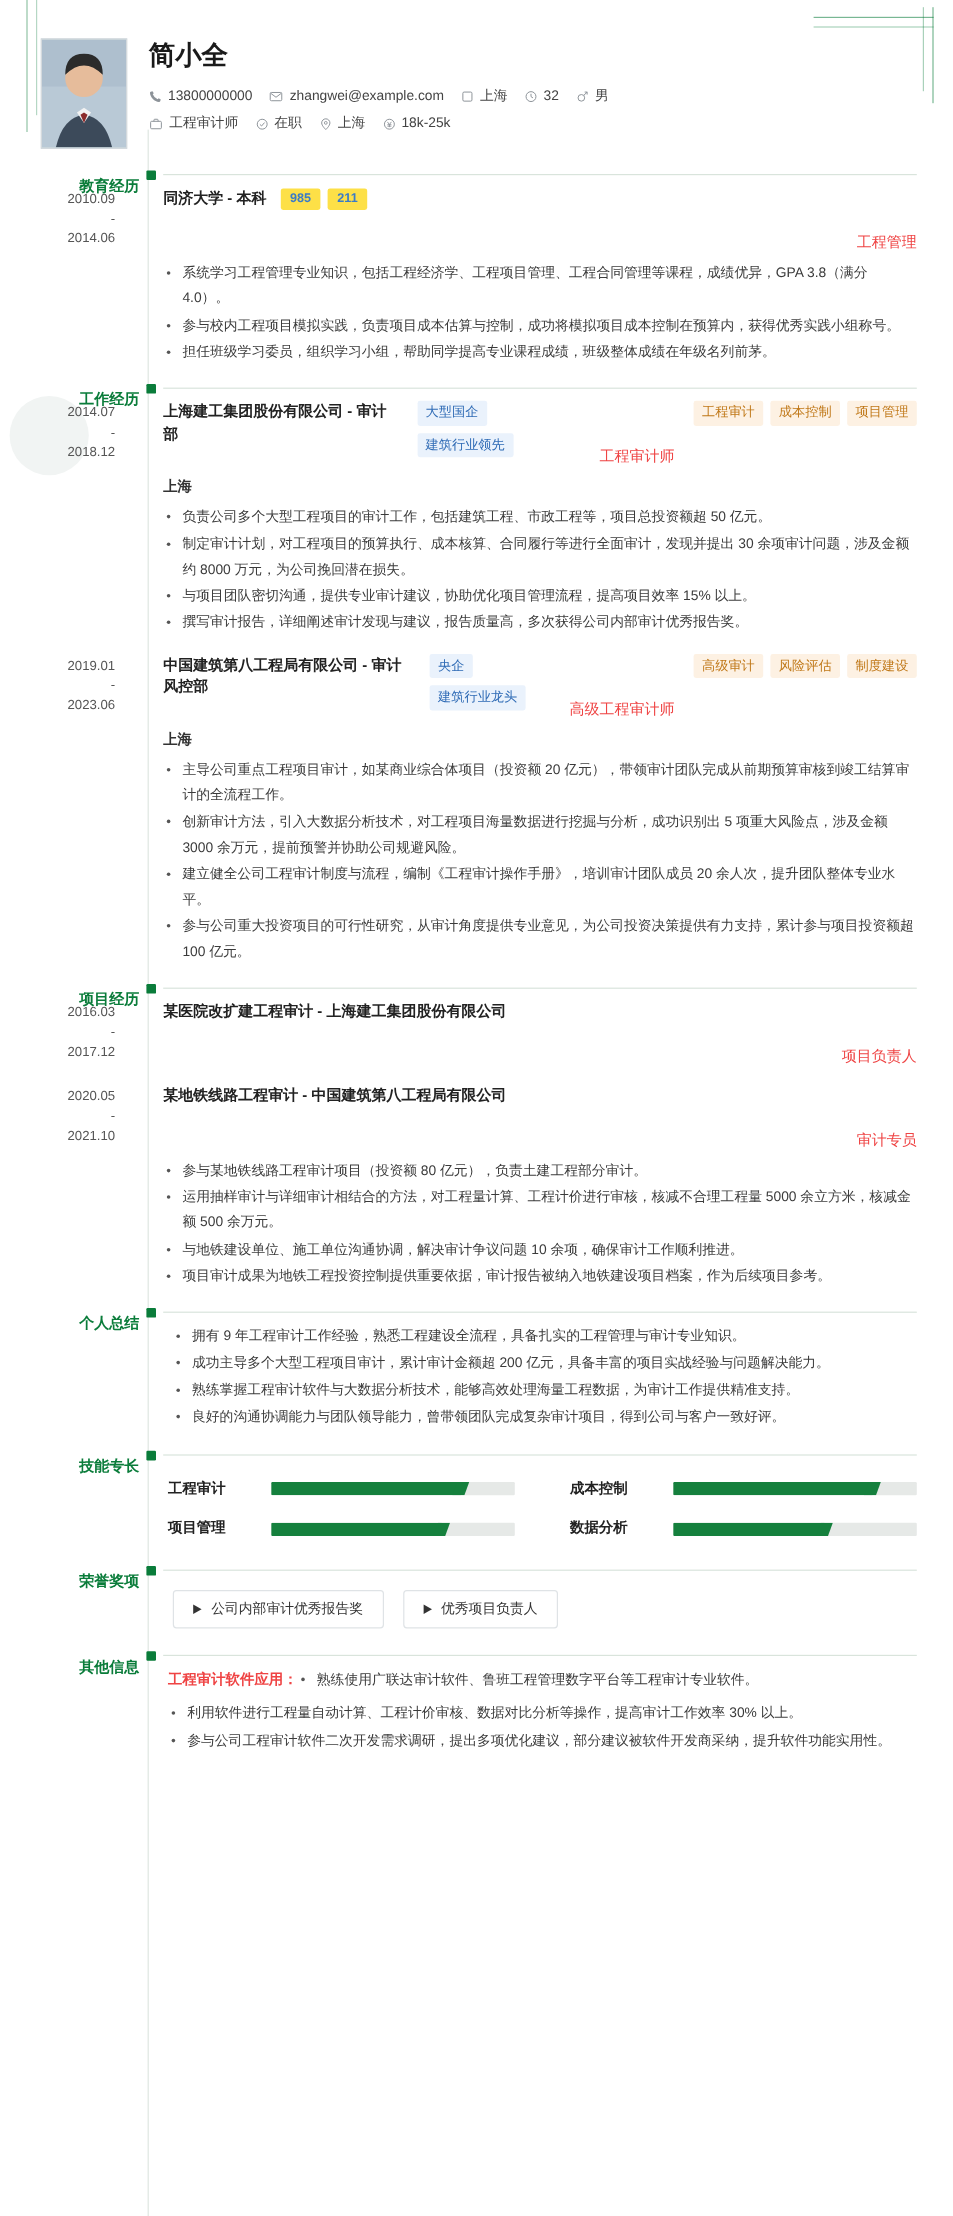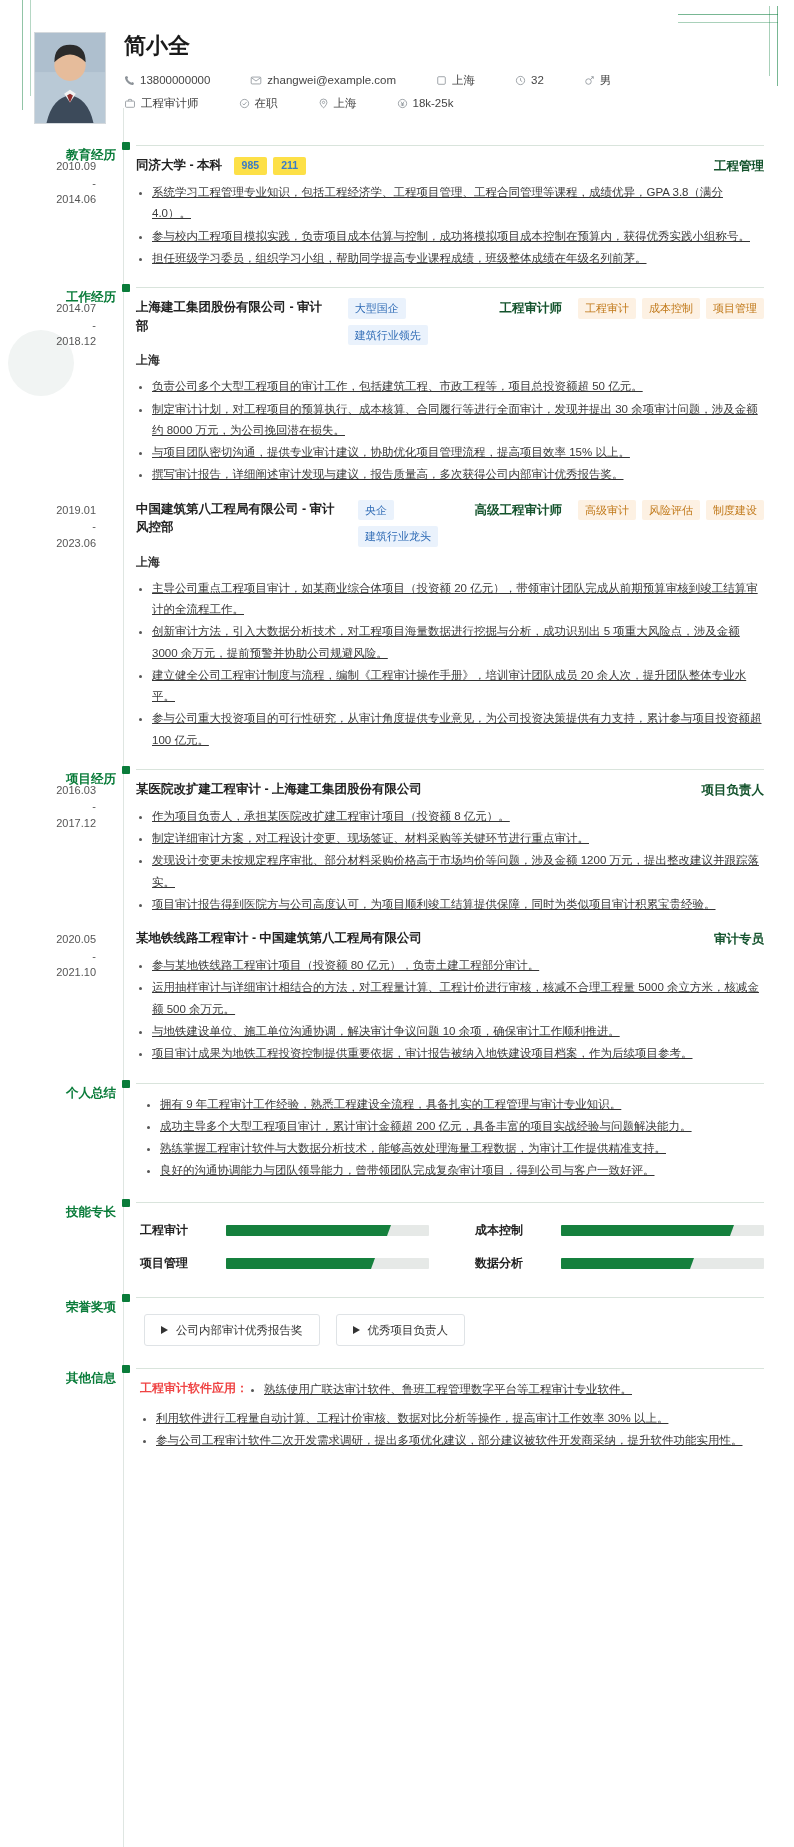--- a/index.html
+++ b/index.html
@@ -76,7 +76,7 @@
     display: flex;
     flex-wrap: wrap;
     align-items: flex-end;
-    gap: 4px 40px;
+    gap: 4px 14px;
     color: #444444;
     font-size: 11.5px;
     line-height: 2;

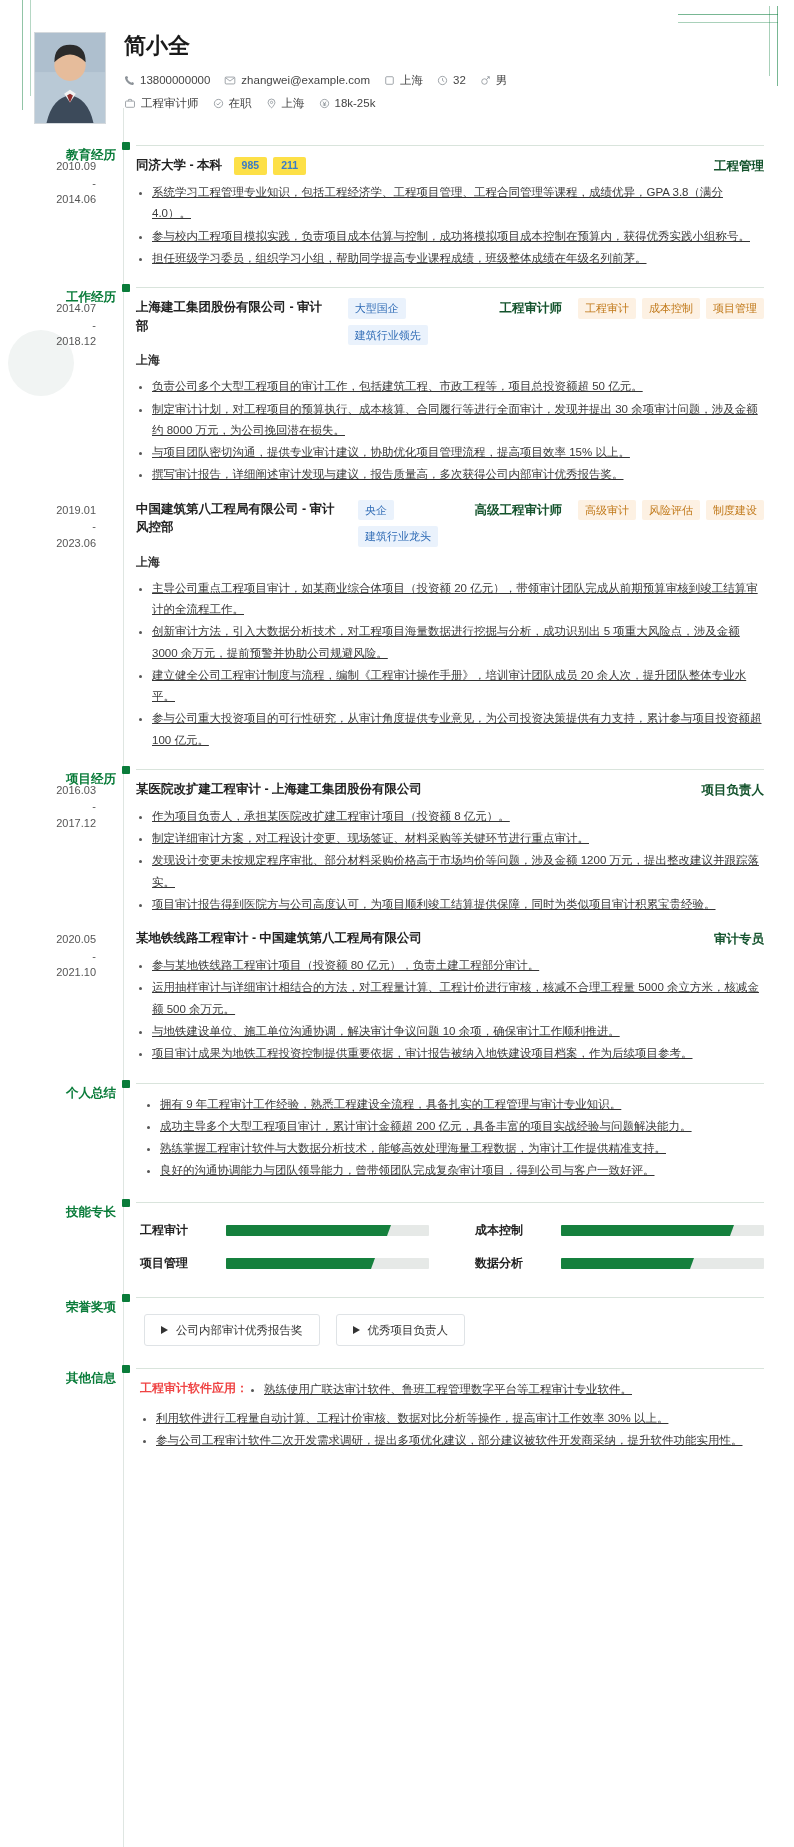--- a/index.html
+++ b/index.html
@@ -163,12 +163,13 @@
     max-width: 330px;
   }
   .entry-right {
-    font-weight: bold;
+    font-weight: normal;
     font-size: 12.5px;
-    color: #14532d;
+    color: #ef4444;
     white-space: nowrap;
     flex: 0 0 auto;
     text-align: right;
+    margin-top: 36px;
   }
   .entry-sub {
     font-size: 12px;

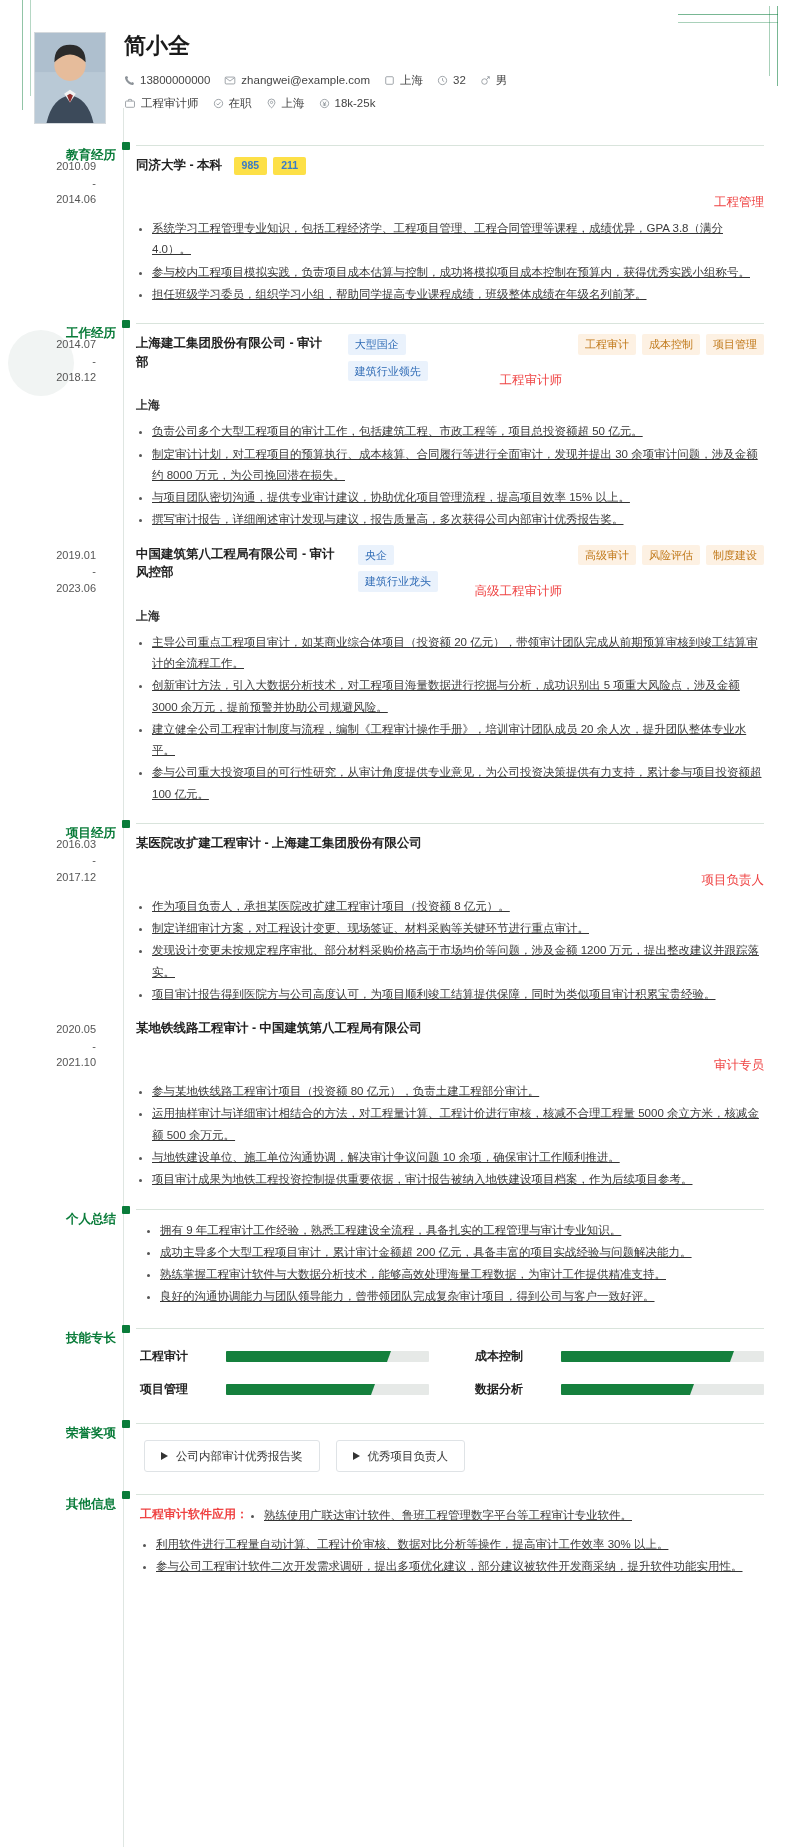--- a/index.html
+++ b/index.html
@@ -200,7 +200,6 @@
   ul.bullets {
     margin: 6px 0 0;
     padding-left: 16px;
-    text-decoration: underline;
   }
   ul.bullets li {
     font-size: 11.5px;

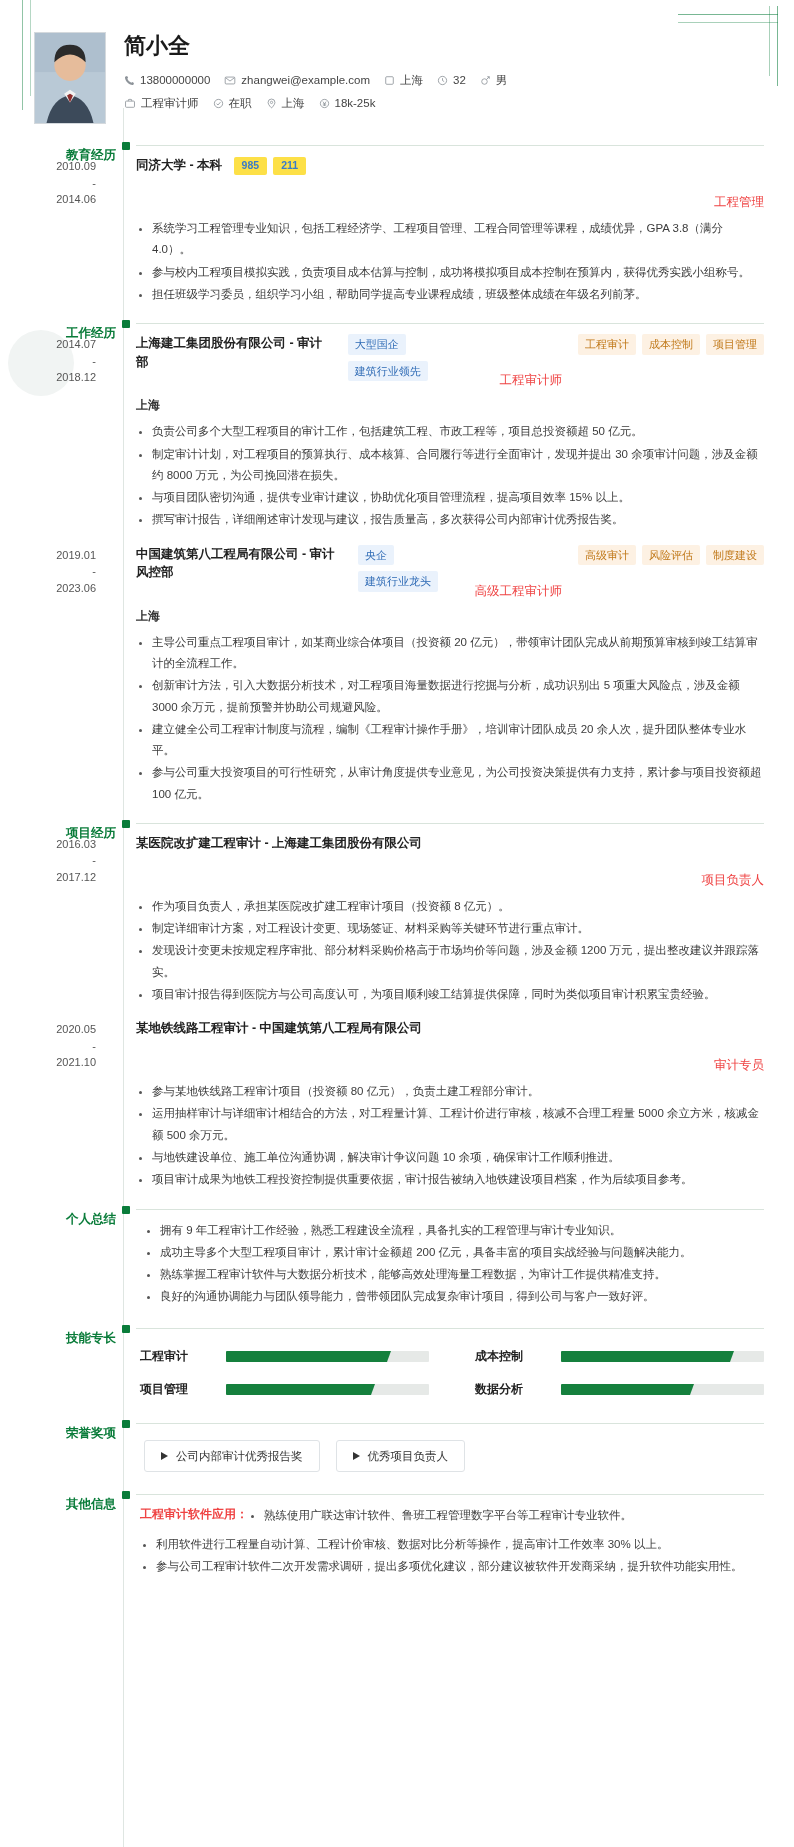--- a/index.html
+++ b/index.html
@@ -500,12 +500,6 @@
         <div class="entry-title" style="max-width:520px;">某医院改扩建工程审计 - 上海建工集团股份有限公司</div>
         <div class="entry-right">项目负责人</div>
       </div>
-      <ul class="bullets">
-        <li>作为项目负责人，承担某医院改扩建工程审计项目（投资额 8 亿元）。</li>
-        <li>制定详细审计方案，对工程设计变更、现场签证、材料采购等关键环节进行重点审计。</li>
-        <li>发现设计变更未按规定程序审批、部分材料采购价格高于市场均价等问题，涉及金额 1200 万元，提出整改建议并跟踪落实。</li>
-        <li>项目审计报告得到医院方与公司高度认可，为项目顺利竣工结算提供保障，同时为类似项目审计积累宝贵经验。</li>
-      </ul>
     </div>
 
     <div class="entry">

